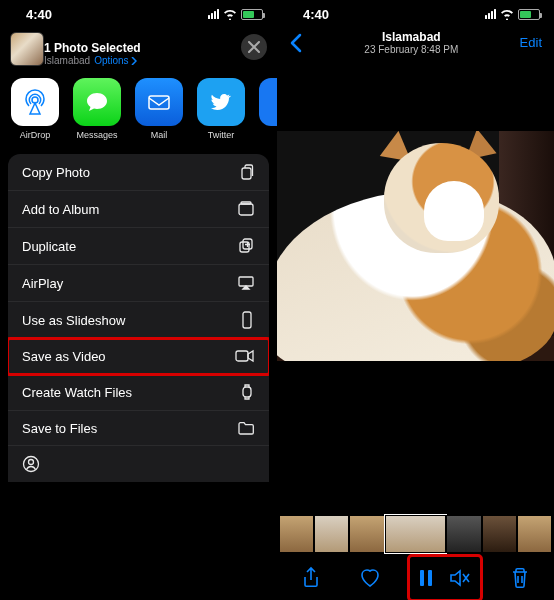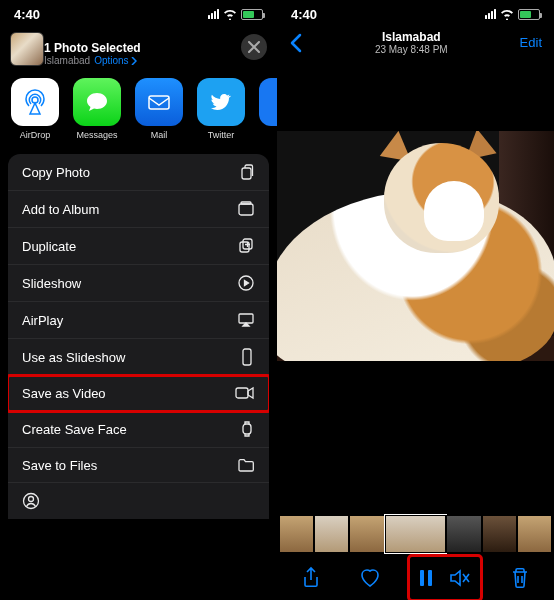--- a/index.html
+++ b/index.html
@@ -6,7 +6,7 @@
   body { font-family: -apple-system, BlinkMacSystemFont, "Segoe UI", sans-serif; background: #000; color: #fff; }
   .screens { display: flex; width: 554px; height: 600px; }
   .screen { width: 277px; height: 600px; position: relative; background: #000; overflow: hidden; }
-  .status-bar { display: flex; justify-content: space-between; align-items: center; padding: 4px 14px 2px; font-size: 12px; font-weight: 600; height: 26px; }
+  .status-bar { display: flex; justify-content: space-between; align-items: center; padding: 4px 14px 2px; font-size: 12px; font-weight: 600; height: 26px; margin-left: 12px; }
   .status-left { font-size: 13px; }
   .status-right { display: flex; gap: 4px; align-items: center; }
   .sig-bars { display: flex; gap: 1px; align-items: flex-end; }

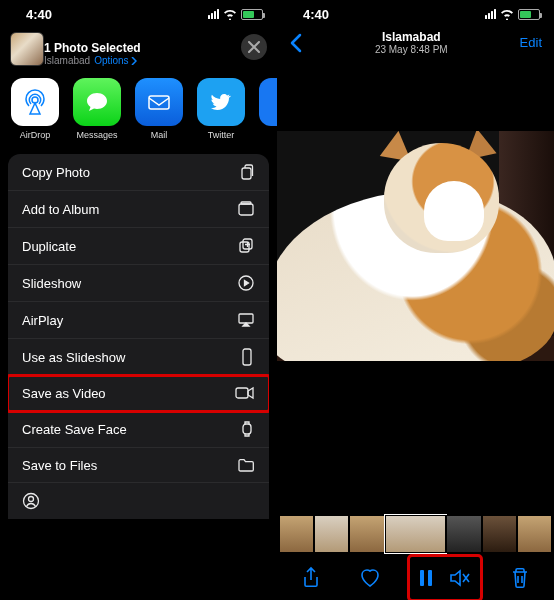--- a/index.html
+++ b/index.html
@@ -280,7 +280,7 @@
       </div>
       <div class="vh-mid">
         <div class="loc">Islamabad</div>
-        <div class="ts">23 May  8:48 PM</div>
+        <div class="ts">23 February  8:48 PM</div>
       </div>
       <div class="edit-link">Edit</div>
     </div>

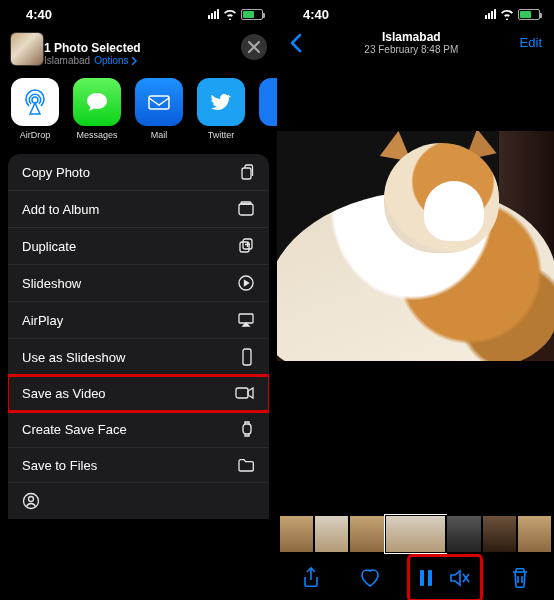--- a/index.html
+++ b/index.html
@@ -189,15 +189,6 @@
           </span>
       </div>
       <div class="action-item">
-        <span>Slideshow</span>
-        <span class="icon-slot">
-            <svg width="18" height="18" viewBox="0 0 18 18" stroke="#fff" fill="none" stroke-width="1.3">
-              <circle cx="9" cy="9" r="7"></circle>
-              <path d="M7.5 6.5l4 2.5-4 2.5z" fill="#fff"></path>
-            </svg>
-          </span>
-      </div>
-      <div class="action-item">
         <span>AirPlay</span>
         <span class="icon-slot">
             <svg width="18" height="18" viewBox="0 0 18 18" stroke="#fff" fill="none" stroke-width="1.3">

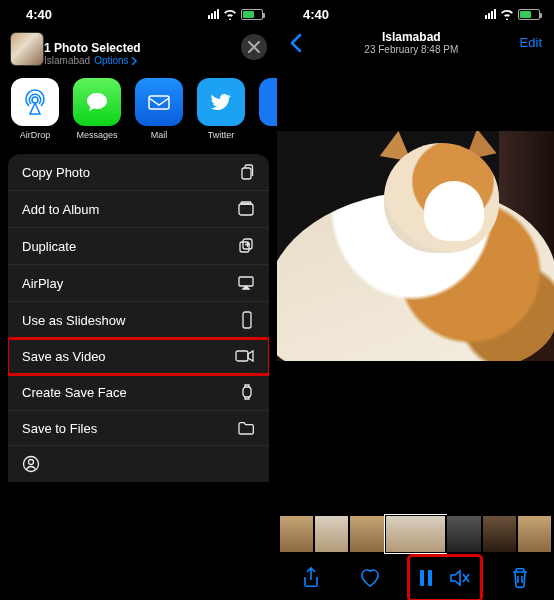--- a/index.html
+++ b/index.html
@@ -215,7 +215,7 @@
           </span>
       </div>
       <div class="action-item">
-        <span>Create Save Face</span>
+        <span>Create Watch Files</span>
         <span class="icon-slot">
             <svg width="16" height="18" viewBox="0 0 16 18" stroke="#fff" fill="none" stroke-width="1.3">
               <rect x="4" y="4" width="8" height="10" rx="3"></rect>

